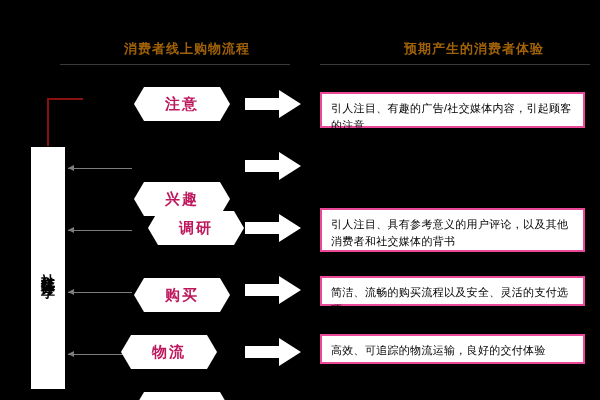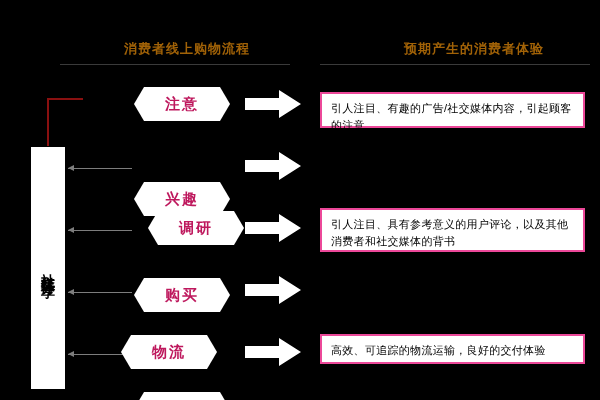--- a/index.html
+++ b/index.html
@@ -149,6 +149,7 @@
     <span>购买</span>
   </div>
   <div class="arrow" style="left:245px;top:276px;"></div>
+  <div class="desc" style="left:320px;top:276px;width:265px;height:30px;">简洁、流畅的购买流程以及安全、灵活的支付选项</div>
 
   <div class="stage-box" style="left:121px;top:335px;">
     <span>物流</span>

